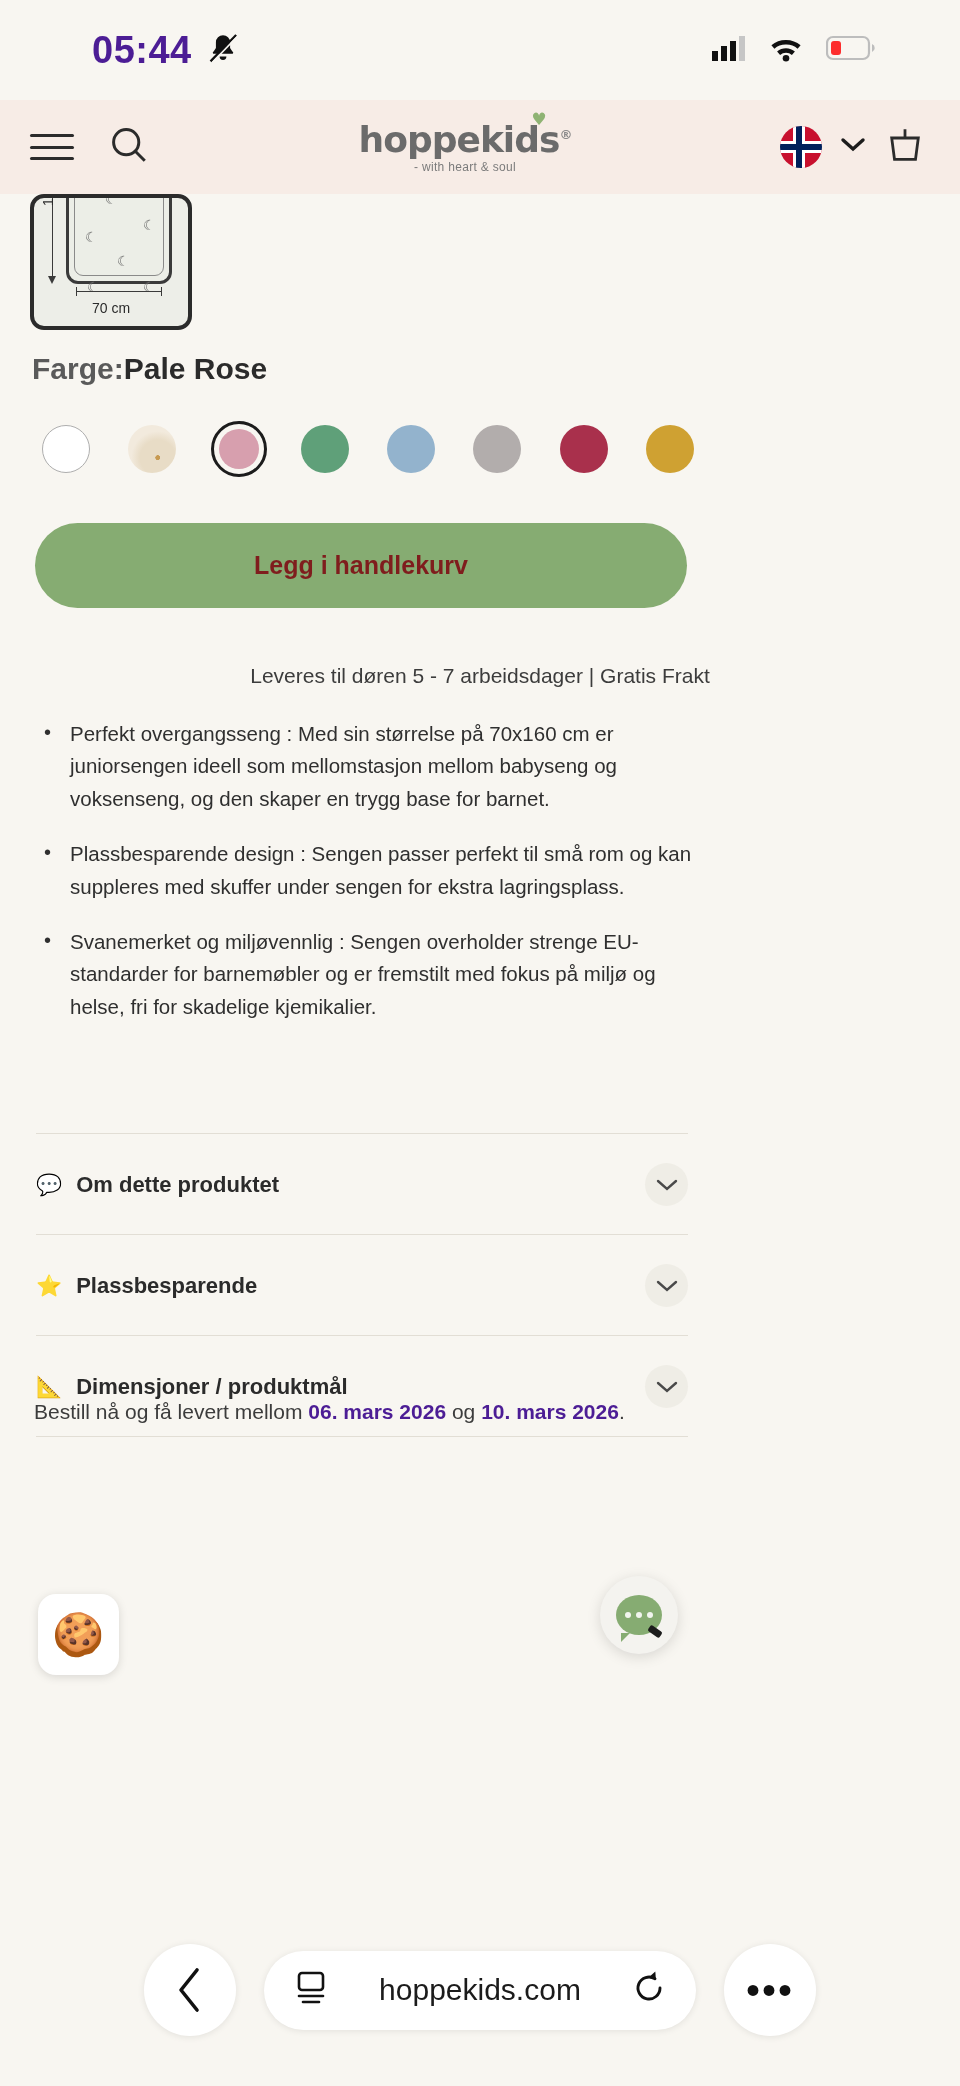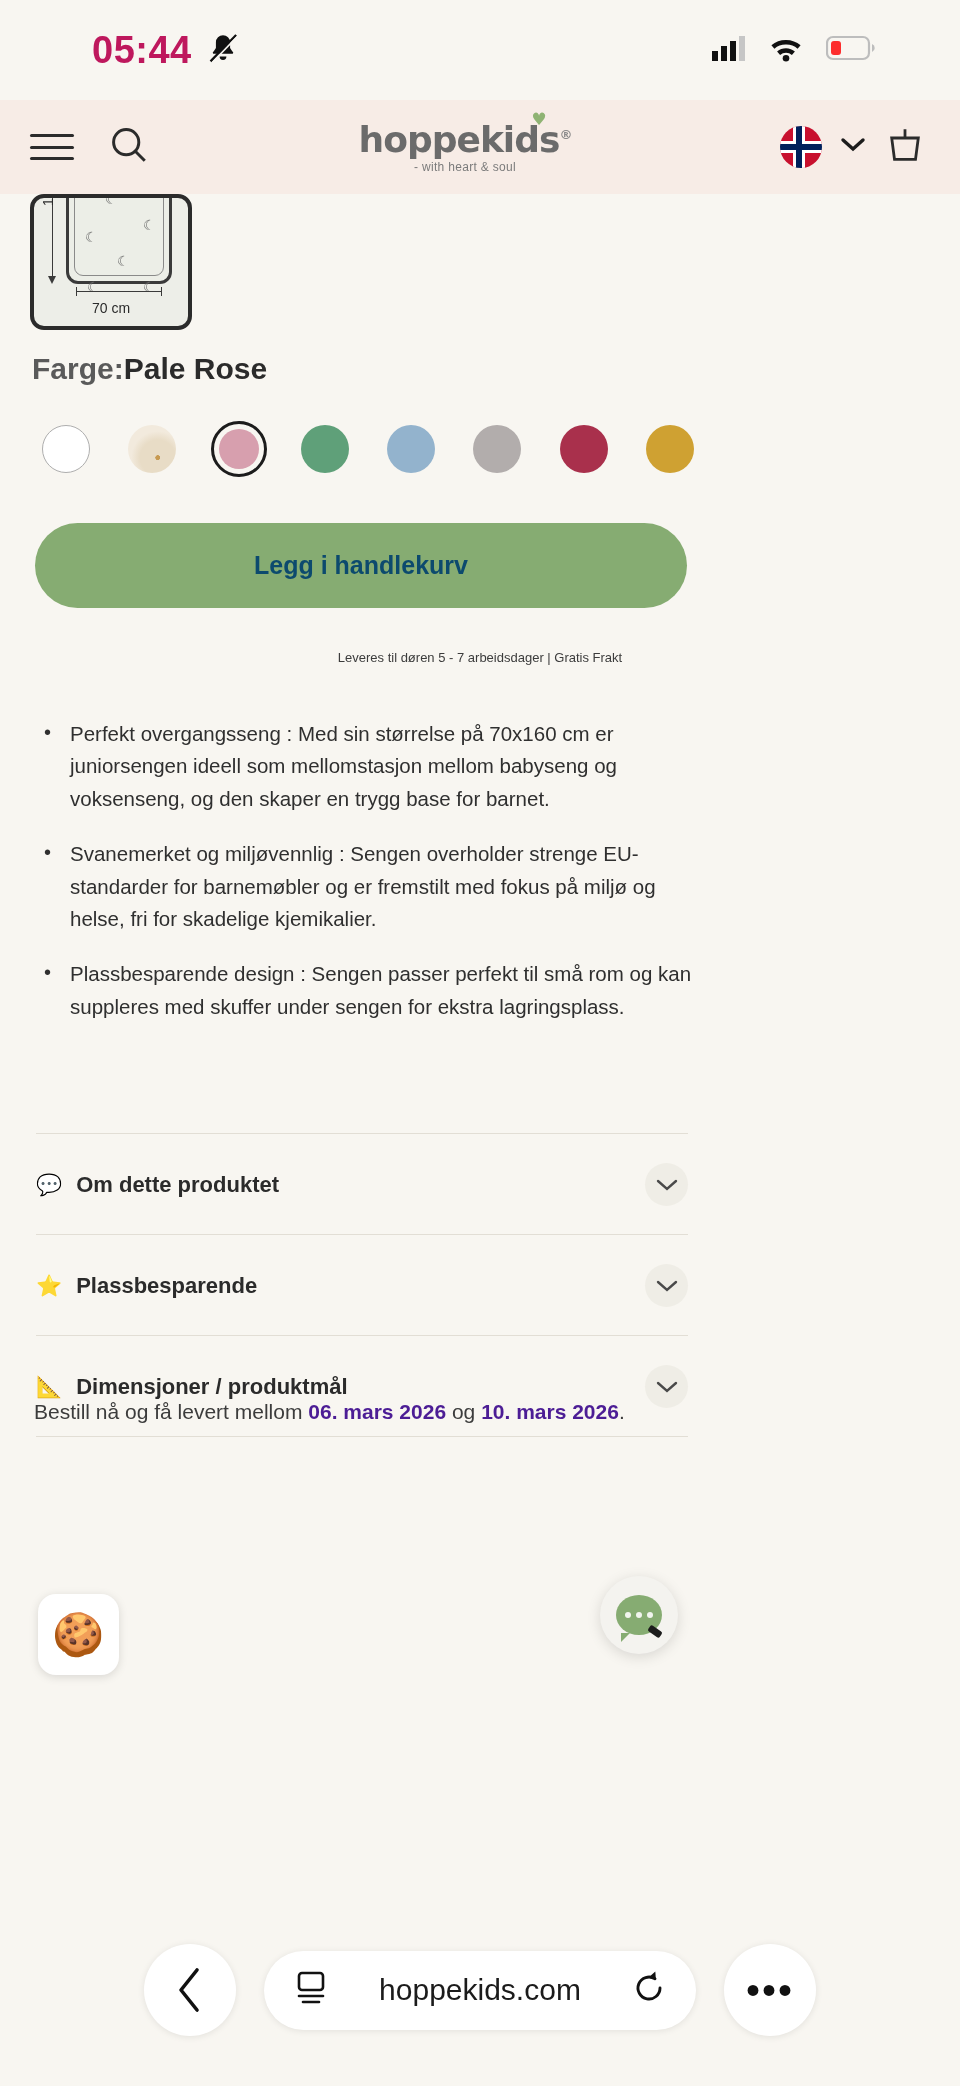--- a/index.html
+++ b/index.html
@@ -18,7 +18,7 @@
     background: #f8f6f1;
   }
   .status-left { display: flex; align-items: center; gap: 14px; }
-  .clock { font-size: 38px; font-weight: 700; color: #be185d; letter-spacing: .5px; }
+  .clock { font-size: 38px; font-weight: 700; color: #4c1d95; letter-spacing: .5px; }
   .status-right { display: flex; align-items: center; gap: 22px; }
 
   

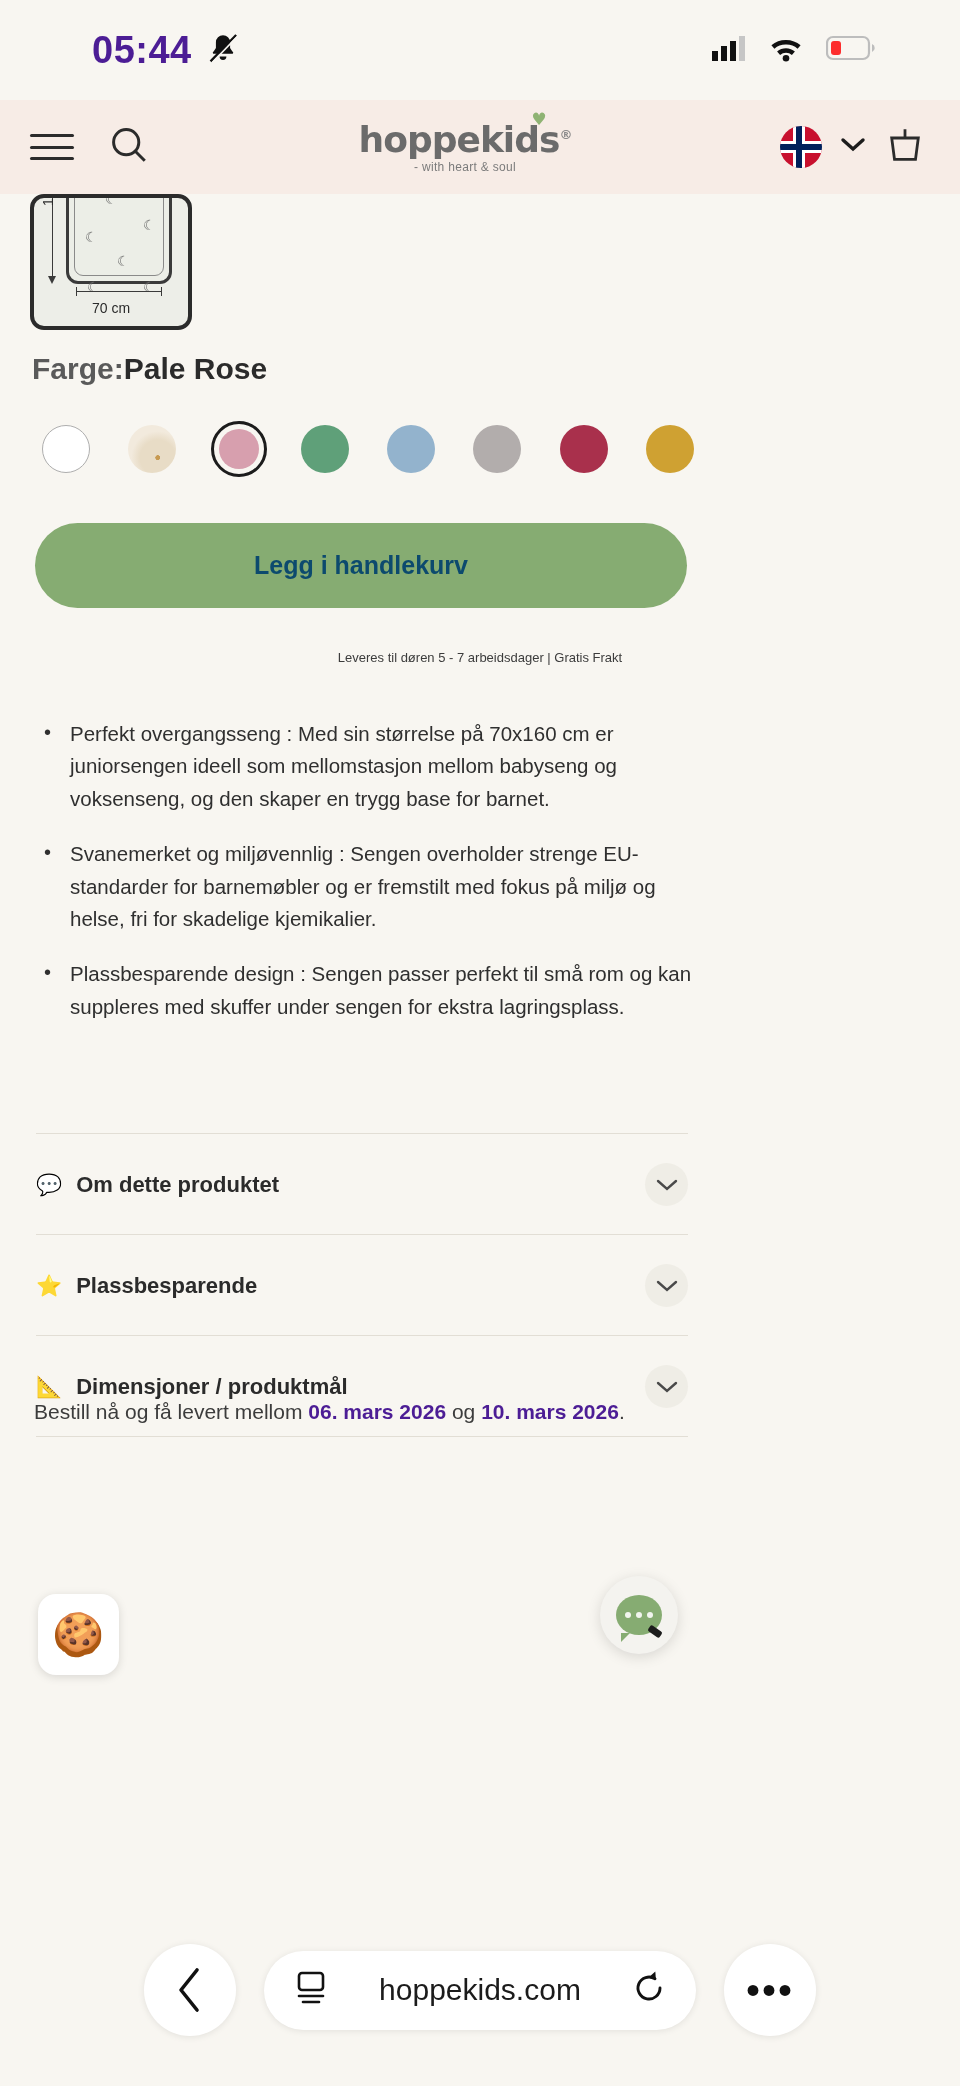--- a/index.html
+++ b/index.html
@@ -101,7 +101,7 @@
   .cta {
     position: absolute; left: 35px; top: 523px; width: 652px; height: 85px;
     background: #86ac72; border: none; border-radius: 44px;
-    color: #0c4a6e; font-size: 25px; font-weight: 700;
+    color: #7f1d1d; font-size: 25px; font-weight: 700;
     font-family: "Liberation Sans", sans-serif; cursor: pointer;
   }
   .delivery-note {

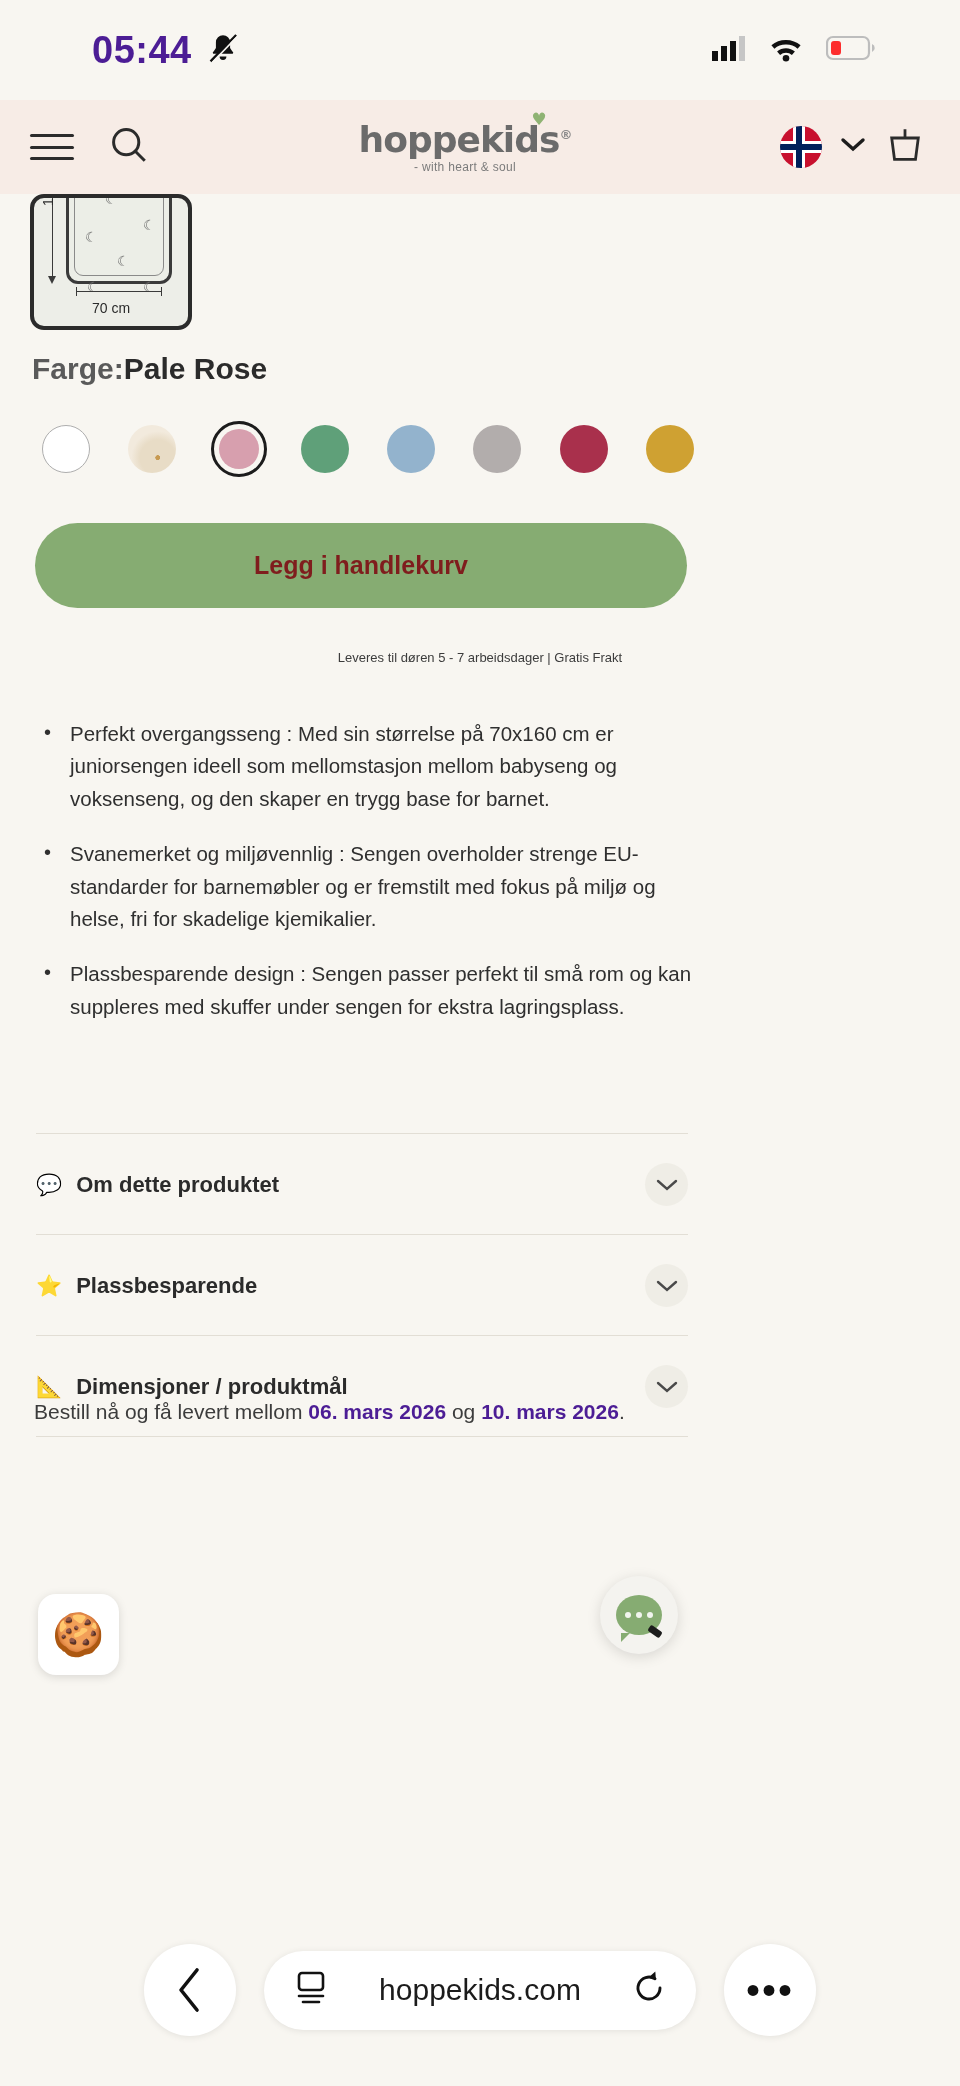--- a/index.html
+++ b/index.html
@@ -105,8 +105,8 @@
     font-family: "Liberation Sans", sans-serif; cursor: pointer;
   }
   .delivery-note {
-    position: absolute; left: 0; right: 0; top: 650px; text-align: center;
-    font-size: 13px; color: #3c3c3c;
+    position: absolute; left: 0; right: 0; top: 664px; text-align: center;
+    font-size: 21px; color: #3c3c3c;
   }
 
   

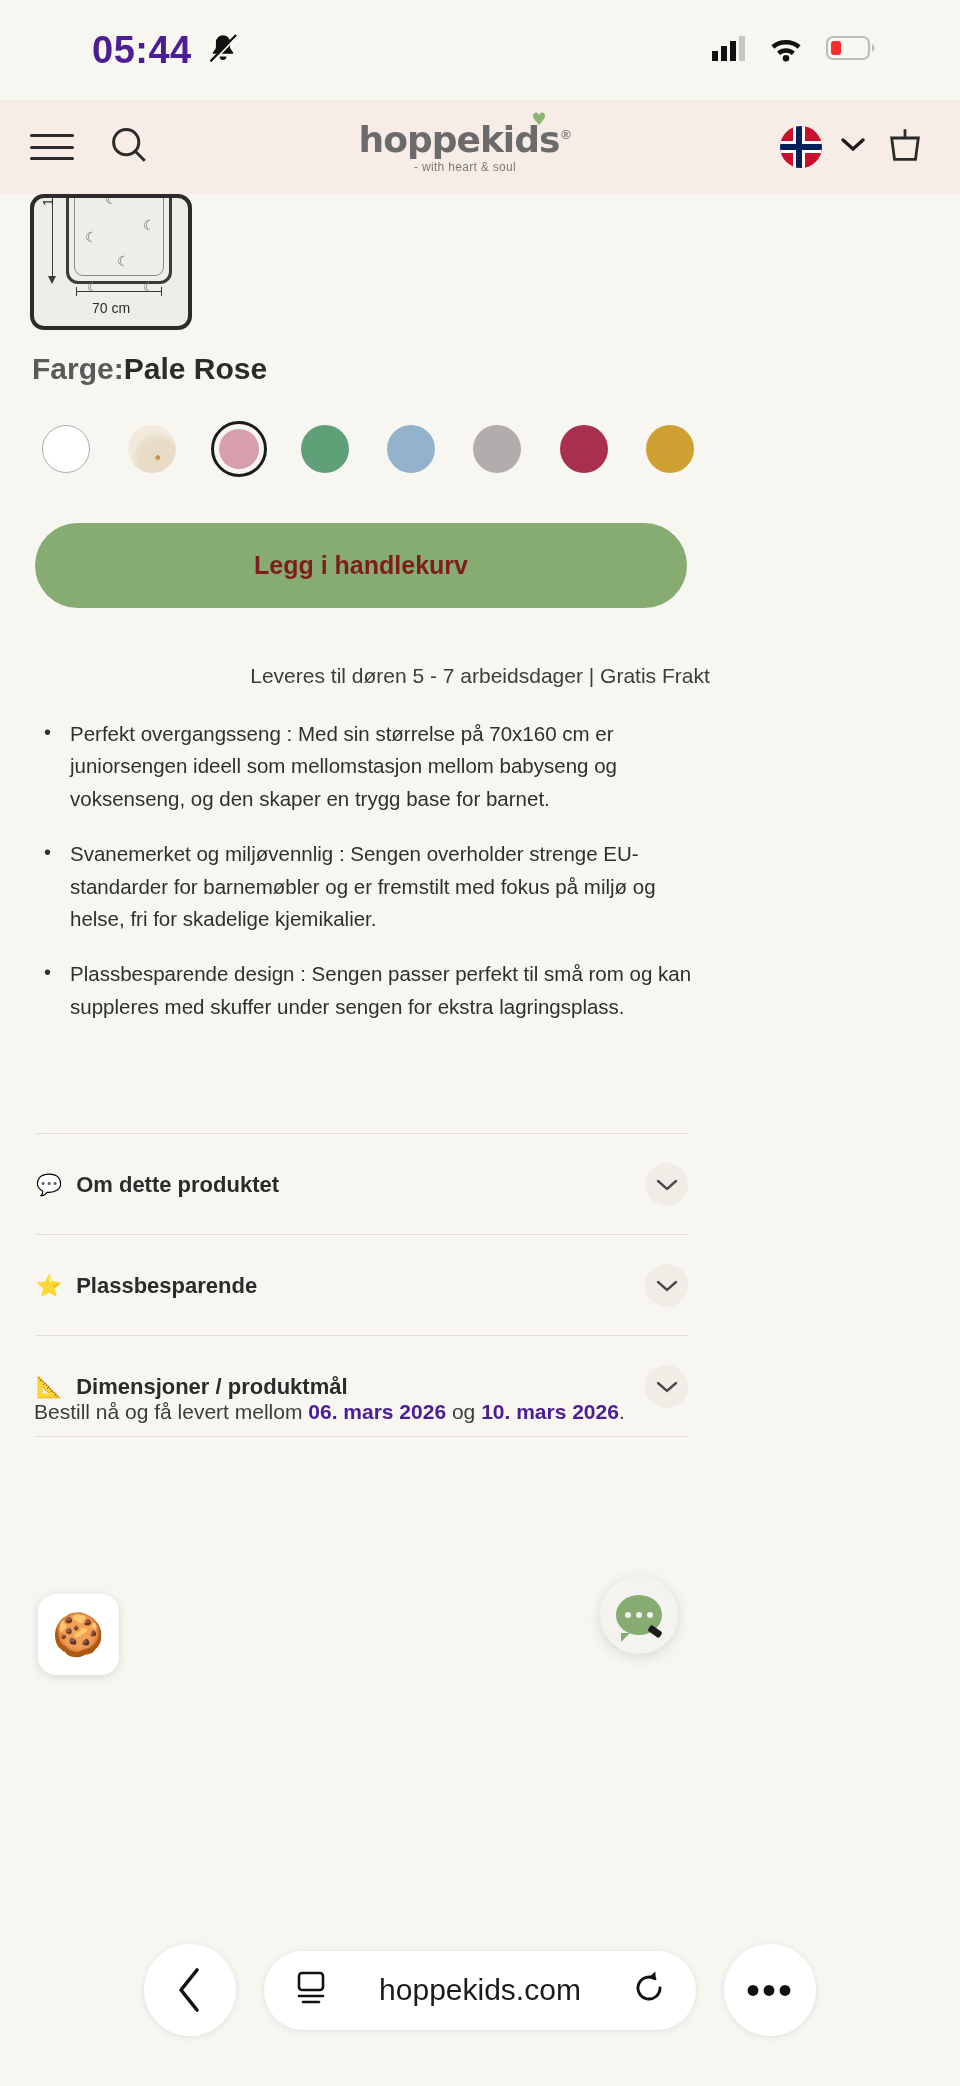--- a/index.html
+++ b/index.html
@@ -339,8 +339,8 @@
 
   <ul class="bullets" id="bullets">
       <li>Perfekt overgangsseng : Med sin størrelse på 70x160 cm er juniorsengen ideell som mellomstasjon mellom babyseng og voksenseng, og den skaper en trygg base for barnet.</li>
+      <li>Plassbesparende design : Sengen passer perfekt til små rom og kan suppleres med skuffer under sengen for ekstra lagringsplass.</li>
       <li>Svanemerket og miljøvennlig : Sengen overholder strenge EU-standarder for barnemøbler og er fremstilt med fokus på miljø og helse, fri for skadelige kjemikalier.</li>
-      <li>Plassbesparende design : Sengen passer perfekt til små rom og kan suppleres med skuffer under sengen for ekstra lagringsplass.</li>
     </ul>
 
   <div class="acc-wrap" id="accordions">

